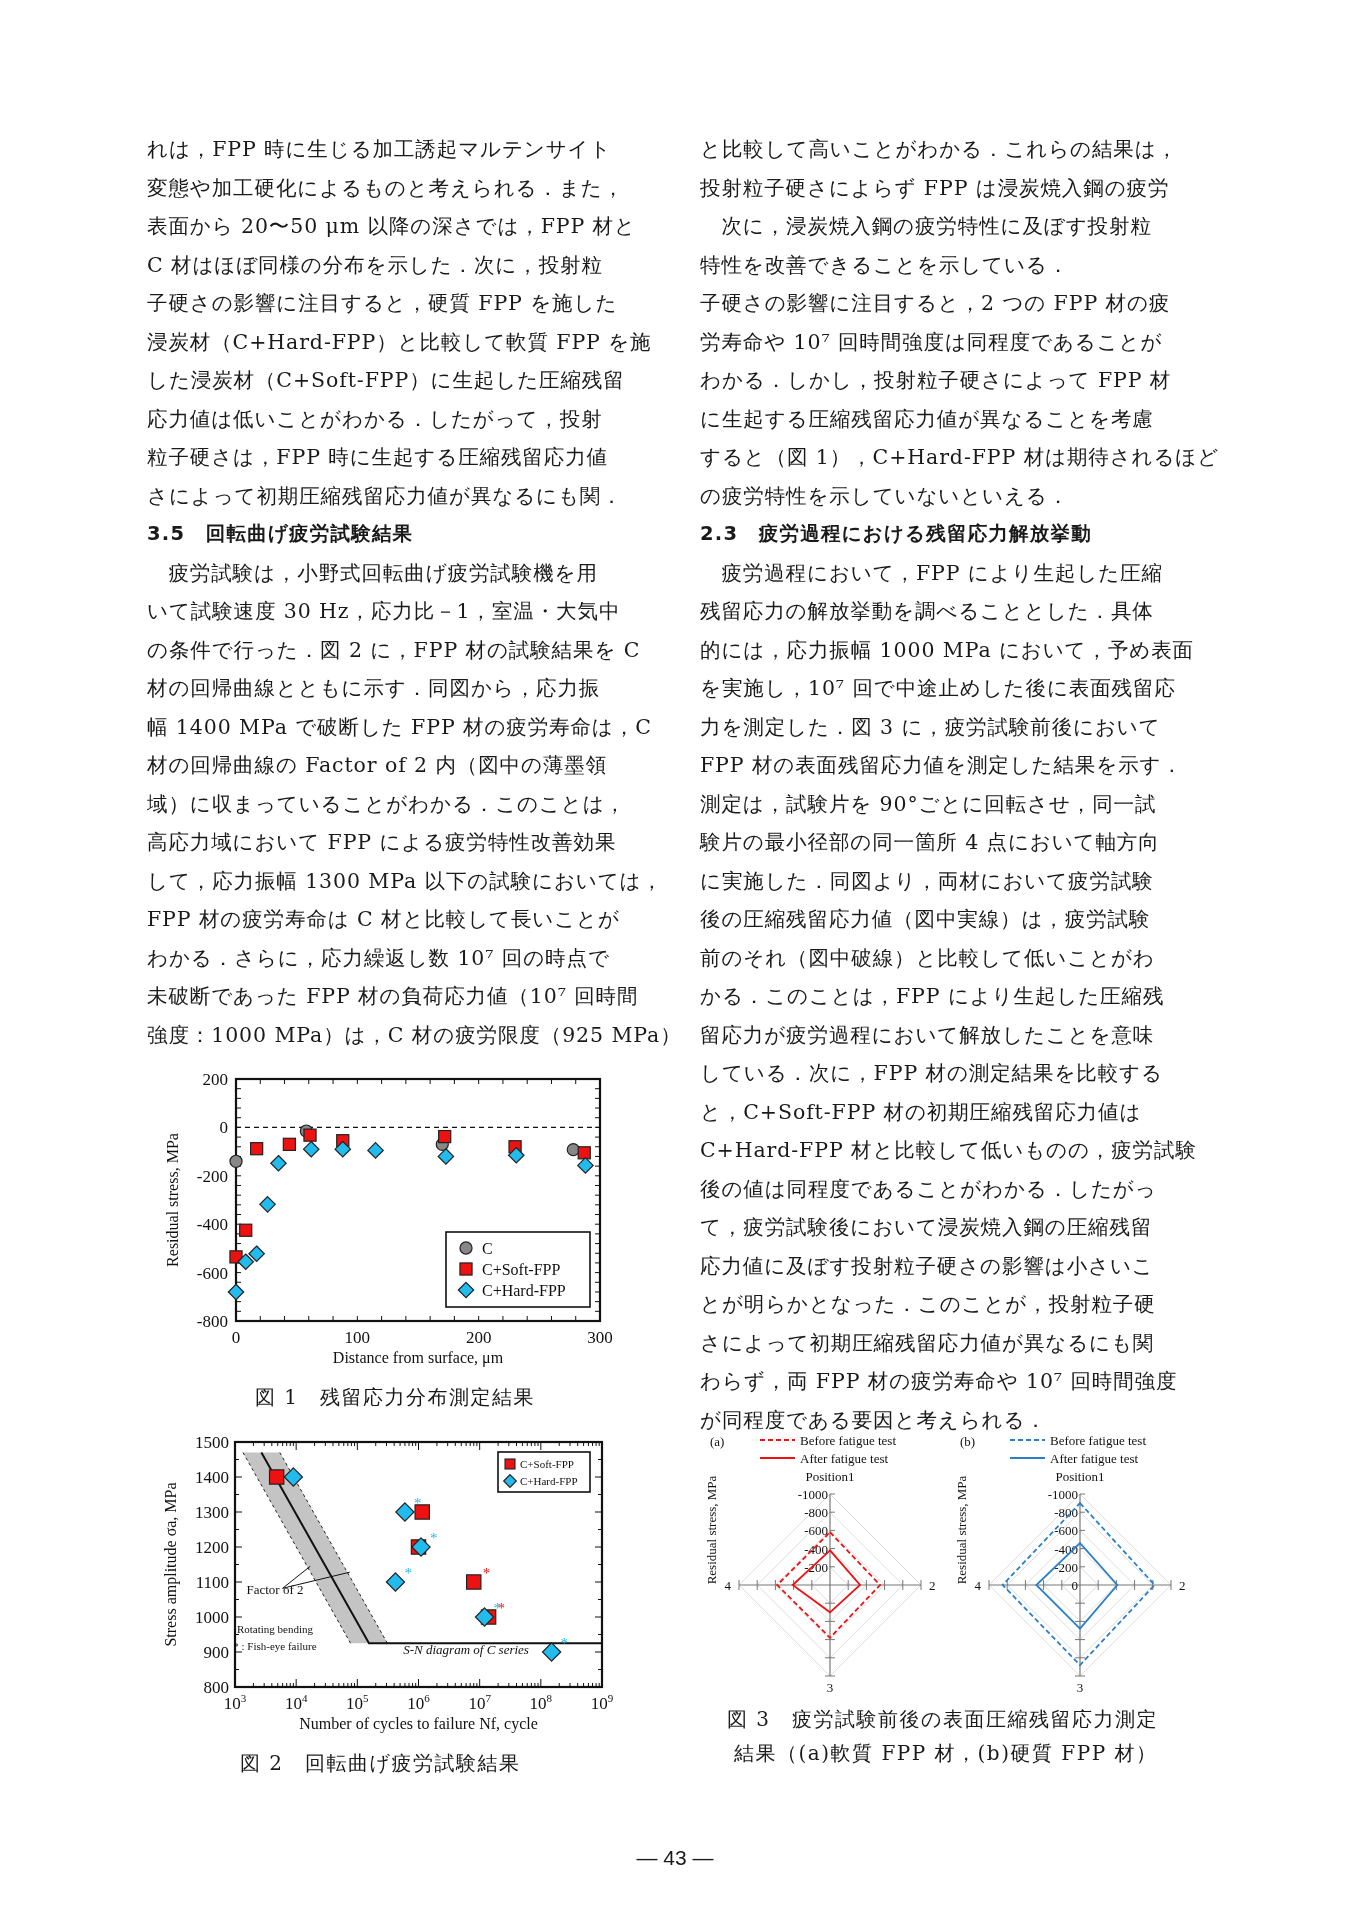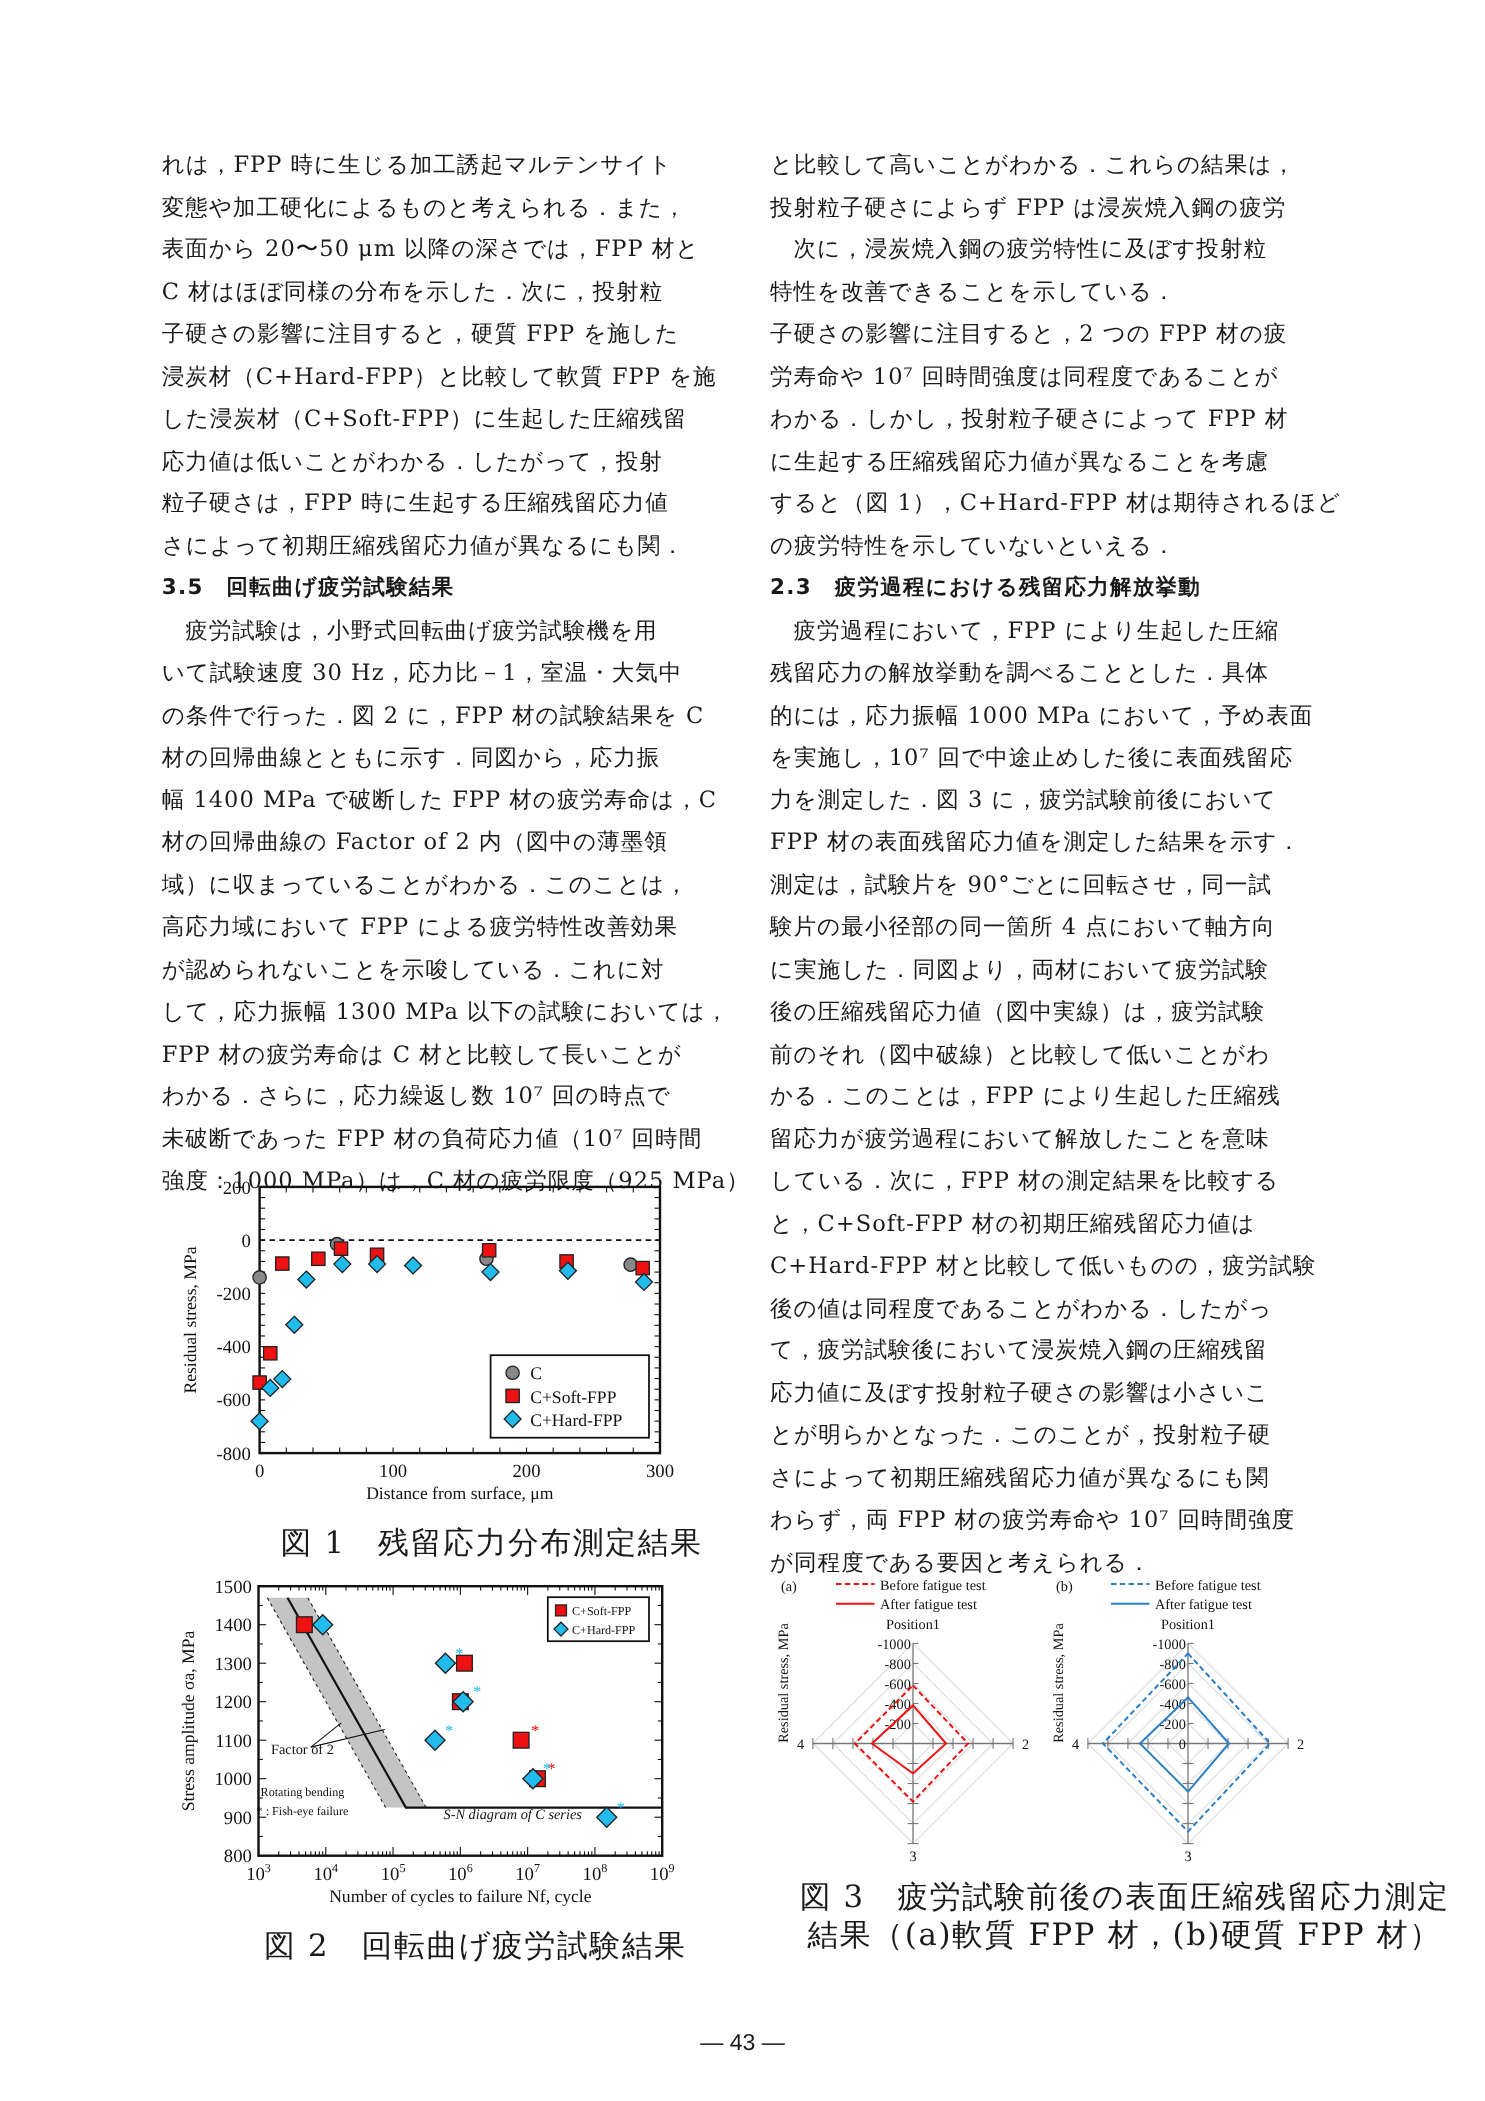--- a/index.html
+++ b/index.html
@@ -44,7 +44,6 @@
       <div class="line">材の回帰曲線の Factor of 2 内（図中の薄墨領</div>
       <div class="line">域）に収まっていることがわかる．このことは，</div>
       <div class="line">高応力域において FPP による疲労特性改善効果</div>
-      <div class="line">が認められないことを示唆している．これに対</div>
       <div class="line">して，応力振幅 1300 MPa 以下の試験においては，</div>
       <div class="line">FPP 材の疲労寿命は C 材と比較して長いことが</div>
       <div class="line">わかる．さらに，応力繰返し数 10⁷ 回の時点で</div>

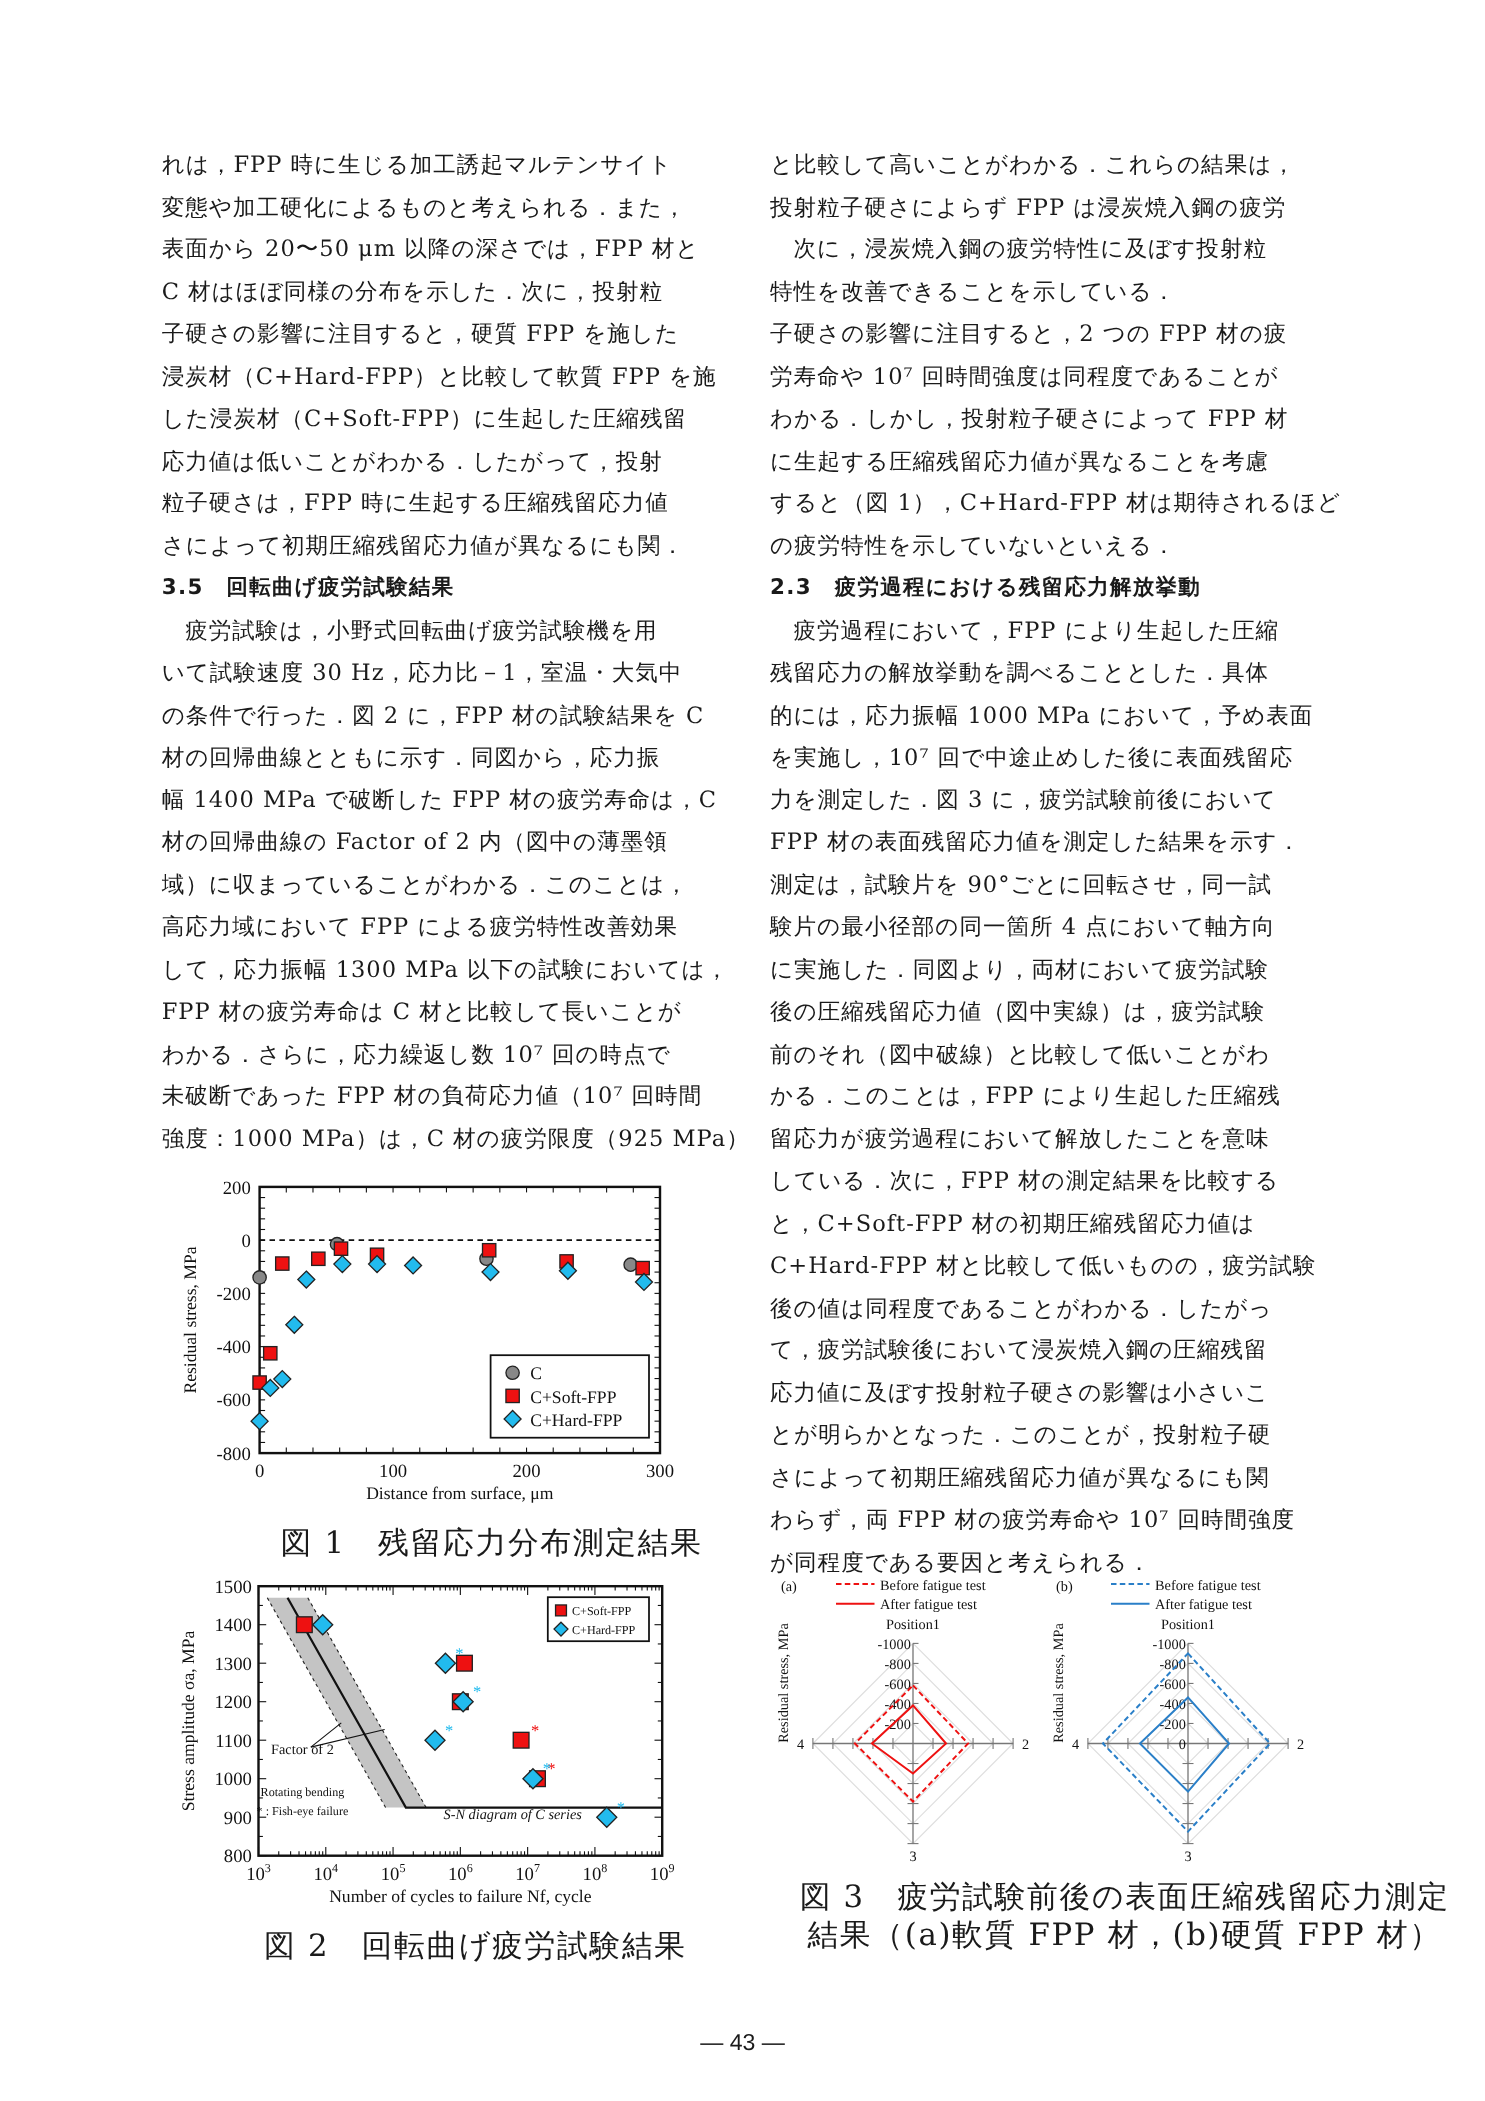--- a/index.html
+++ b/index.html
@@ -13,7 +13,7 @@
   .heading { font-family:"DejaVu Sans","Liberation Sans",sans-serif; font-weight:bold;
              font-size:19.5px; letter-spacing:1.2px; }
   .fig { position:absolute; }
-  .caption { position:absolute; font-size:28px; letter-spacing:1.5px; white-space:nowrap; }
+  .caption { position:absolute; font-size:20px; letter-spacing:1.5px; white-space:nowrap; }
   svg text { font-family:"Liberation Serif","DejaVu Serif",serif; fill:#111; }
   .pageno { position:absolute; left:0; width:1350px; top:1846px; text-align:center;
             font-family:"Liberation Sans","DejaVu Sans",sans-serif; font-size:21px; }

